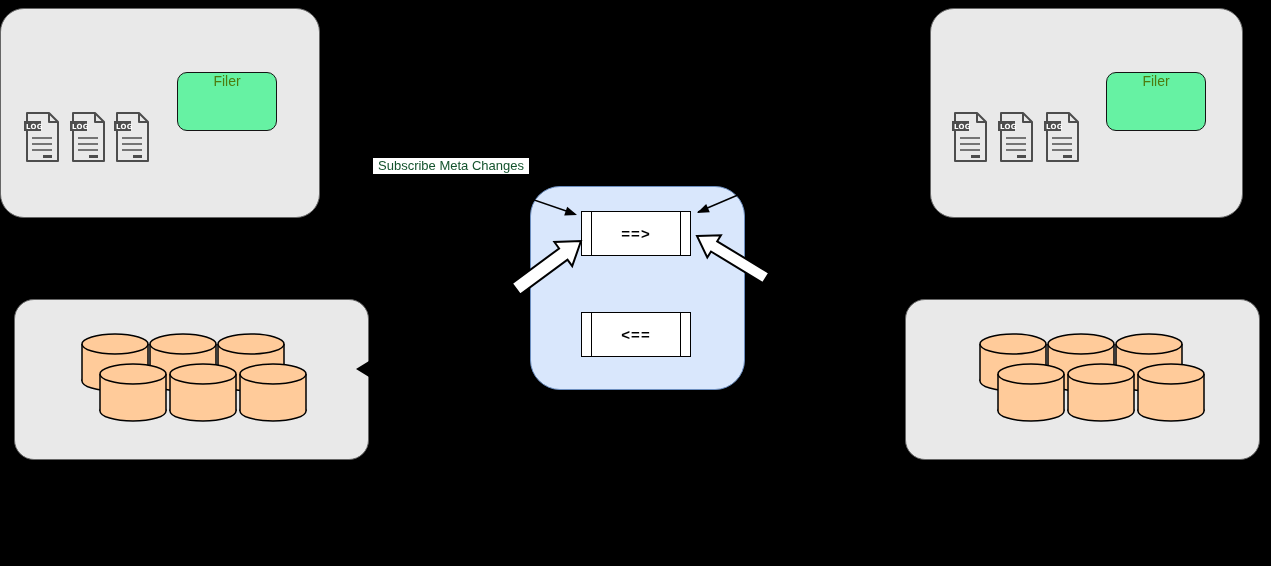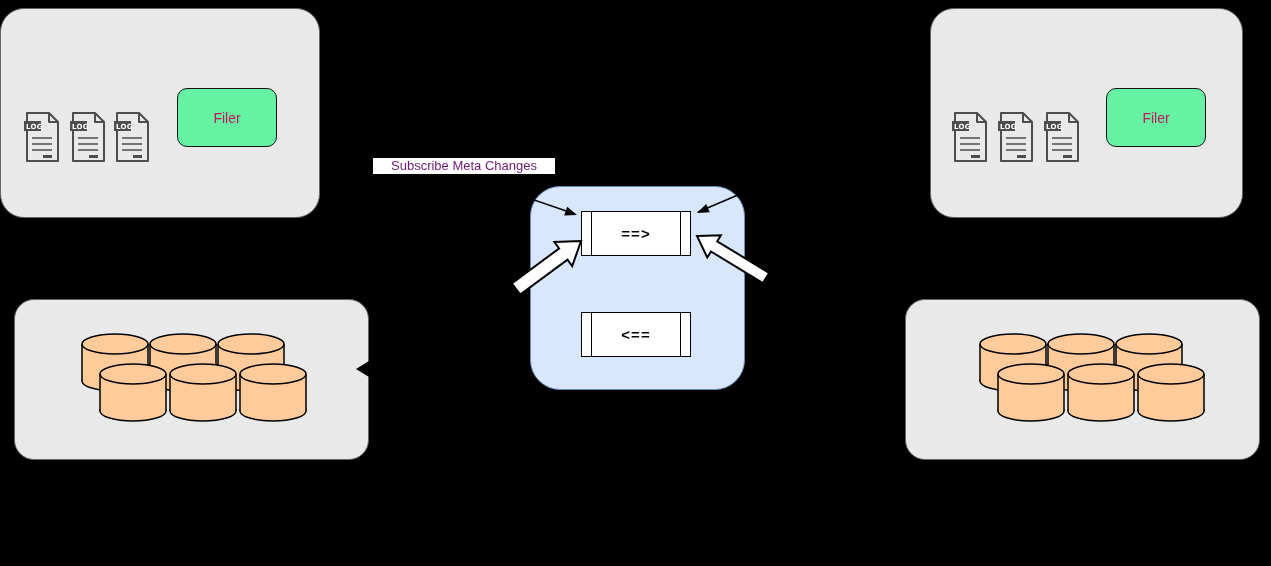--- a/index.html
+++ b/index.html
@@ -34,8 +34,8 @@
   .filer{
     position:absolute;width:100px;height:59px;background:#66f2a3;
     border:1px solid #141414;border-radius:10px;box-sizing:border-box;
-    display:flex;align-items:center;justify-content:center;
-    font-size:14px;color:#be185d;margin-top:16px;
+    display:flex;align-items:flex-start;justify-content:center;
+    font-size:14px;color:#4d7c0f;
   }
   #filer-left{left:176px;top:63px;}
   #filer-right{left:175px;top:63px;}

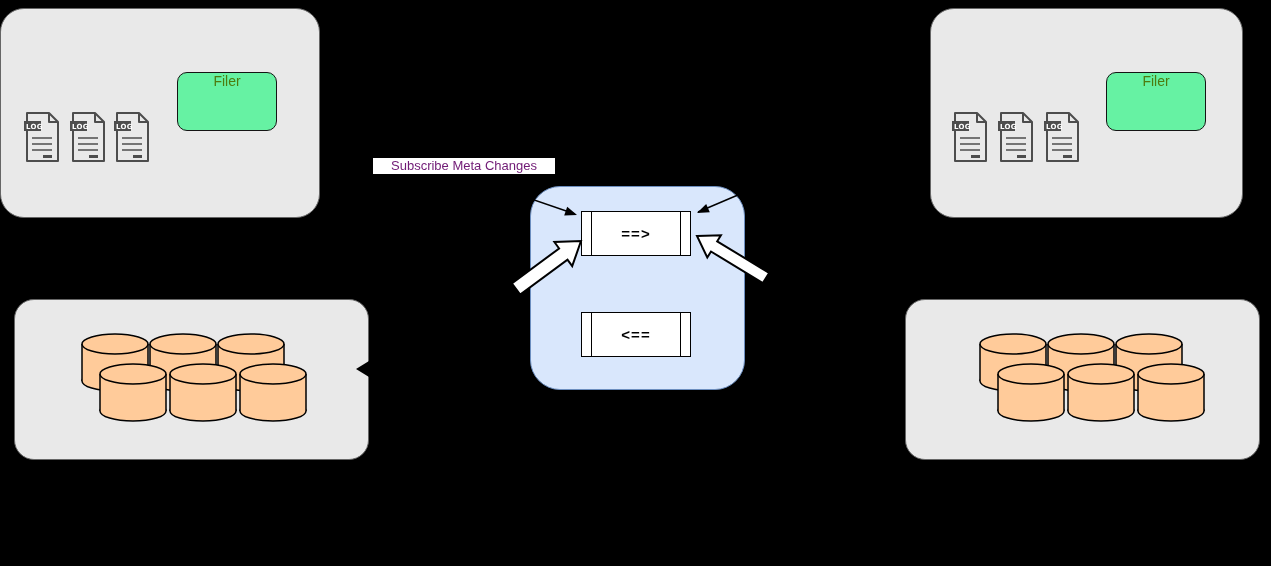--- a/index.html
+++ b/index.html
@@ -44,8 +44,8 @@
   .log-icon text{font-family:"DejaVu Sans",sans-serif;font-weight:700;letter-spacing:.3px;}
 
   #subscribe-label{
-    position:absolute;left:373px;top:158px;background:#fff;color:#701a75;
-    font-size:13px;line-height:16px;padding:0 18px;white-space:nowrap;
+    position:absolute;left:373px;top:158px;background:#fff;color:#14532d;
+    font-size:13px;line-height:16px;padding:0 5px;white-space:nowrap;
   }
 
   #overlay{position:absolute;left:0;top:0;width:1271px;height:566px;pointer-events:none;}

